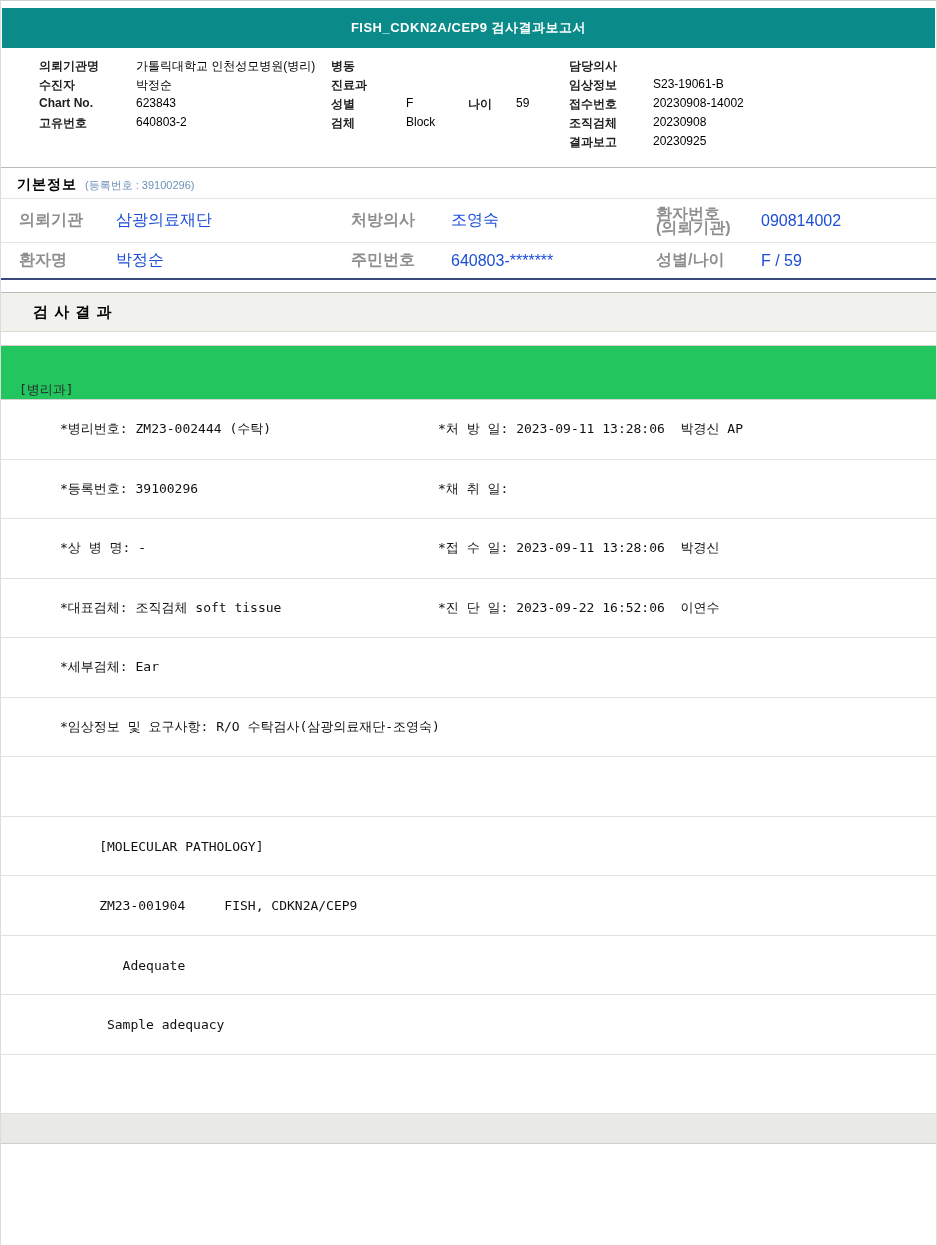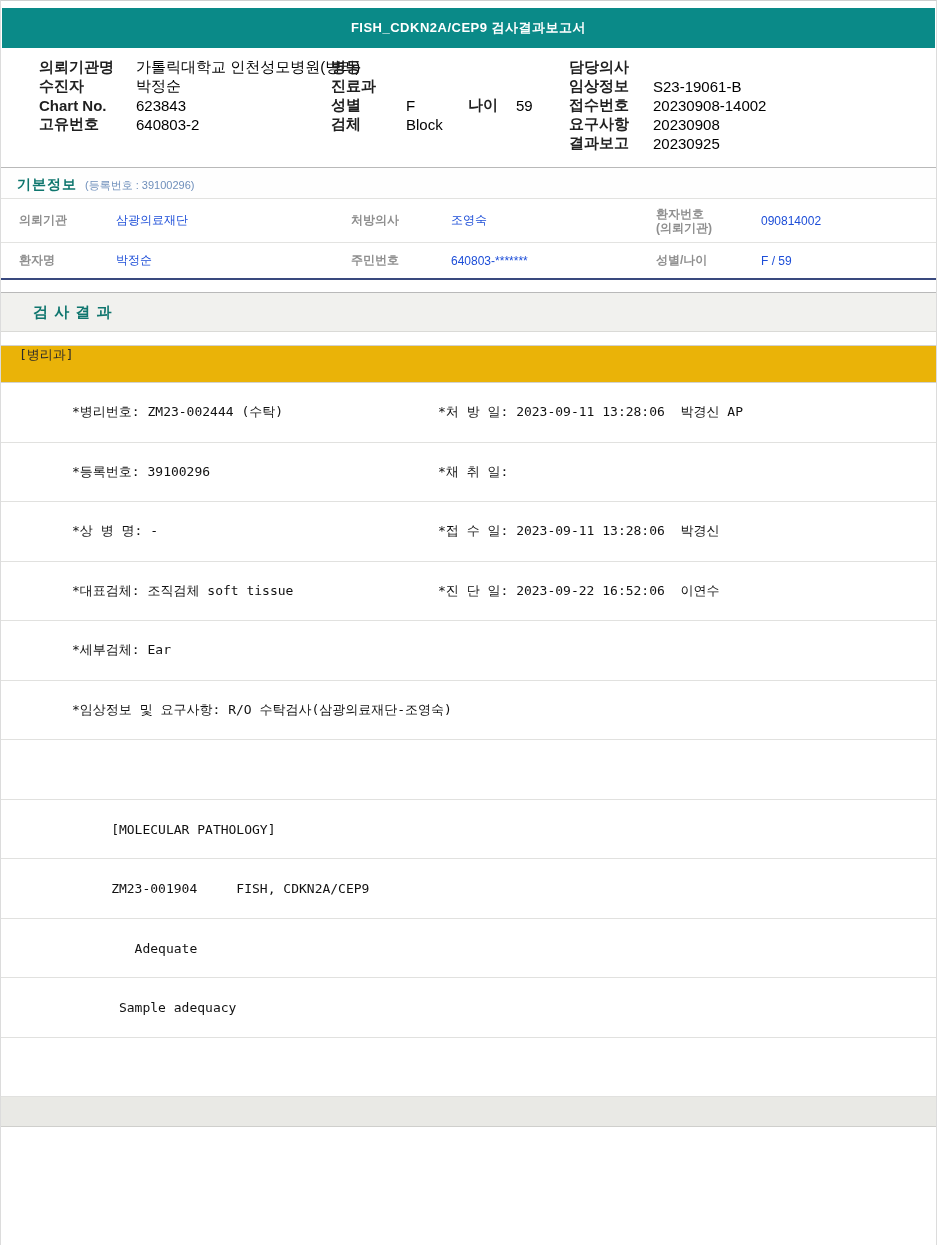--- a/index.html
+++ b/index.html
@@ -23,7 +23,7 @@
   .ph-col1 { left:38px; }
   .ph-col2 { left:330px; }
   .ph-col3 { left:568px; }
-  .hrow { display:flex; align-items:center; height:19px; font-size:15px; }
+  .hrow { display:flex; height:19px; font-size:12px; }
   .hlabel { font-weight:bold; color:#1f1f1f; }
   .ph-col1 .hlabel { width:97px; }
   .ph-col2 .hlabel { width:75px; }

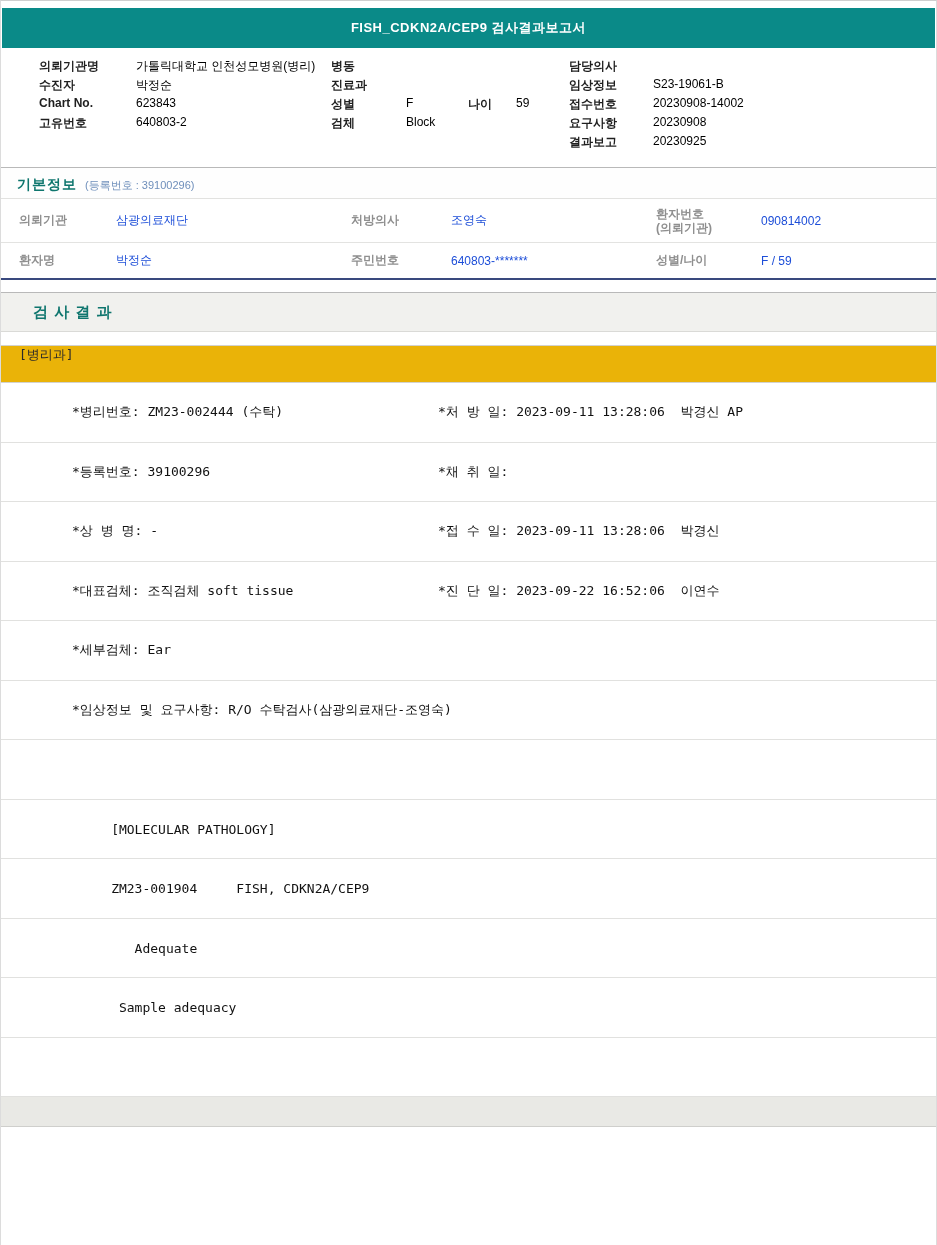--- a/index.html
+++ b/index.html
@@ -138,7 +138,7 @@
         <span class="hvalue">20230908-14002</span>
       </div>
       <div class="hrow">
-        <span class="hlabel">요구사항</span>
+        <span class="hlabel">조직검체</span>
         <span class="hvalue">20230908</span>
       </div>
       <div class="hrow">

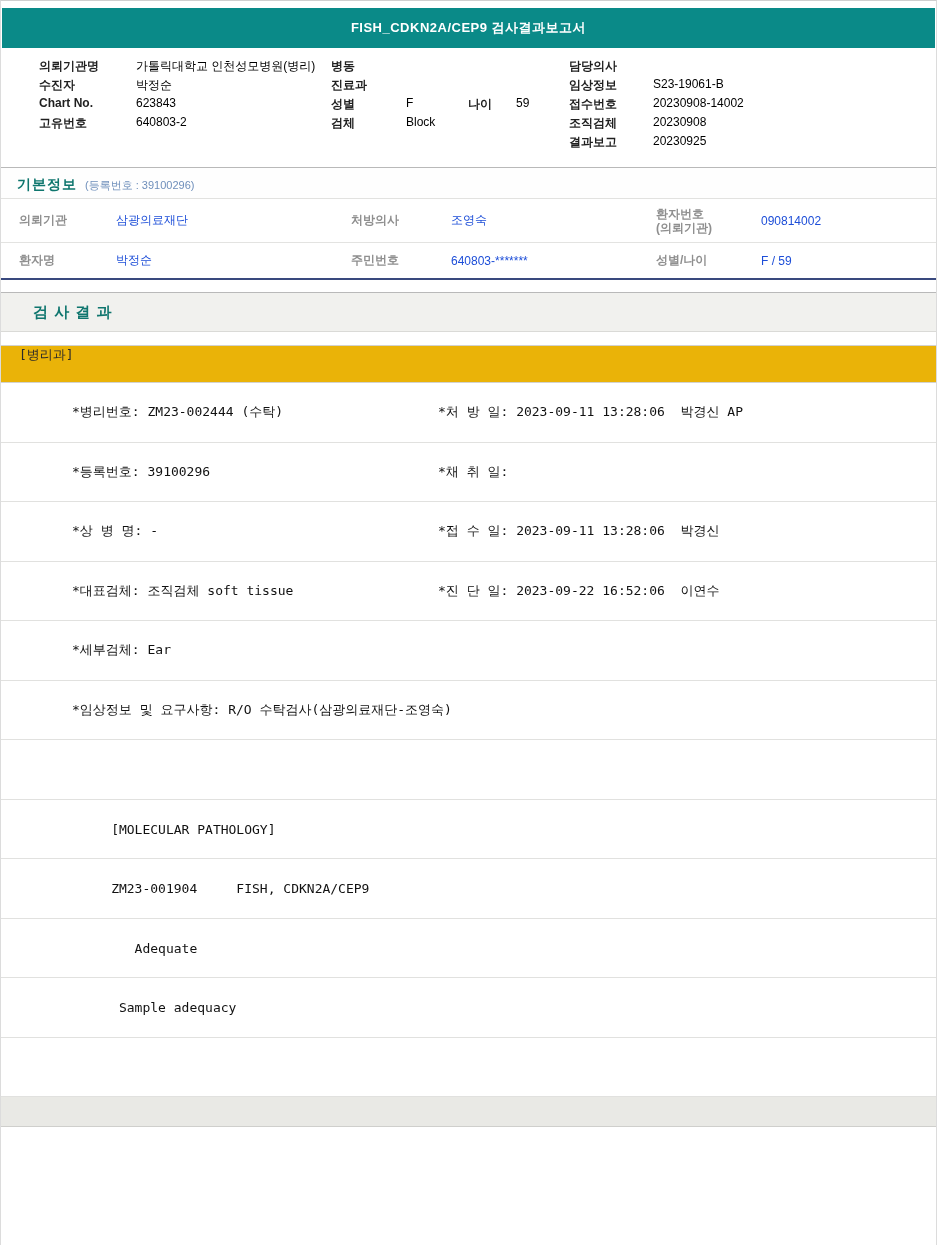--- a/index.html
+++ b/index.html
@@ -37,7 +37,7 @@
     border-bottom:1px solid #e2e2e0; background:#fefefe; height:31px;
   }
   .section-bar .inner { display:flex; align-items:baseline; gap:8px; margin-top:8px; }
-  .section-title { color:#0f766e; font-size:14px; font-weight:bold; letter-spacing:1px; }
+  .section-title { color:#000000; font-size:14px; font-weight:bold; letter-spacing:1px; }
   .section-sub { color:#6f8fbb; font-size:11px; }
   
   .bi-row {

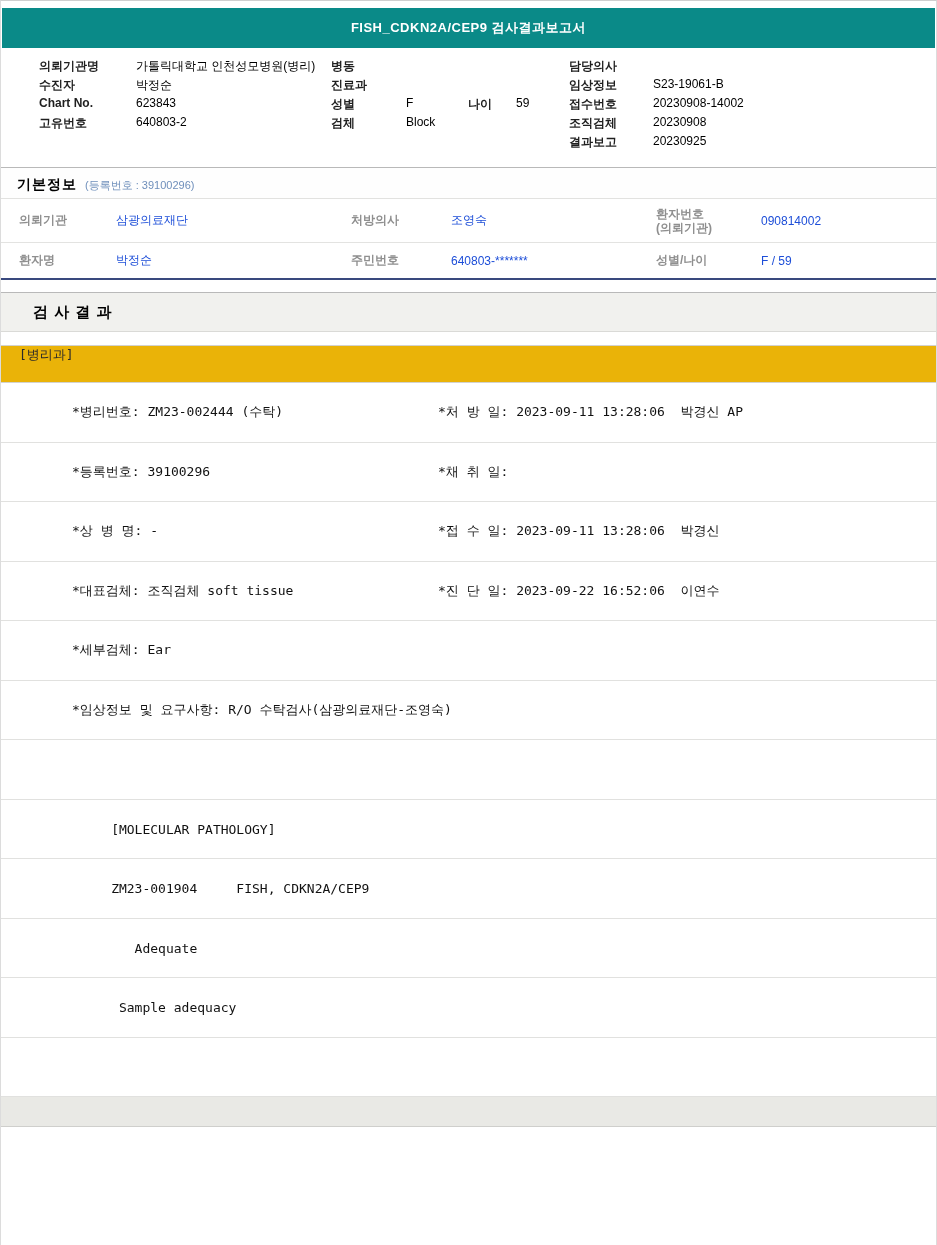--- a/index.html
+++ b/index.html
@@ -42,7 +42,7 @@
   
   .bi-row {
     display:grid; grid-template-columns:97px 235px 100px 205px 105px 1fr;
-    align-items:center; padding-left:18px; font-size:12px;
+    align-items:center; padding-left:18px; font-size:16px;
   }
   .bi-row1 { height:44px; border-bottom:1px solid #e3e3e1; }
   .bi-row2 { height:37px; border-bottom:2px solid #39497e; }

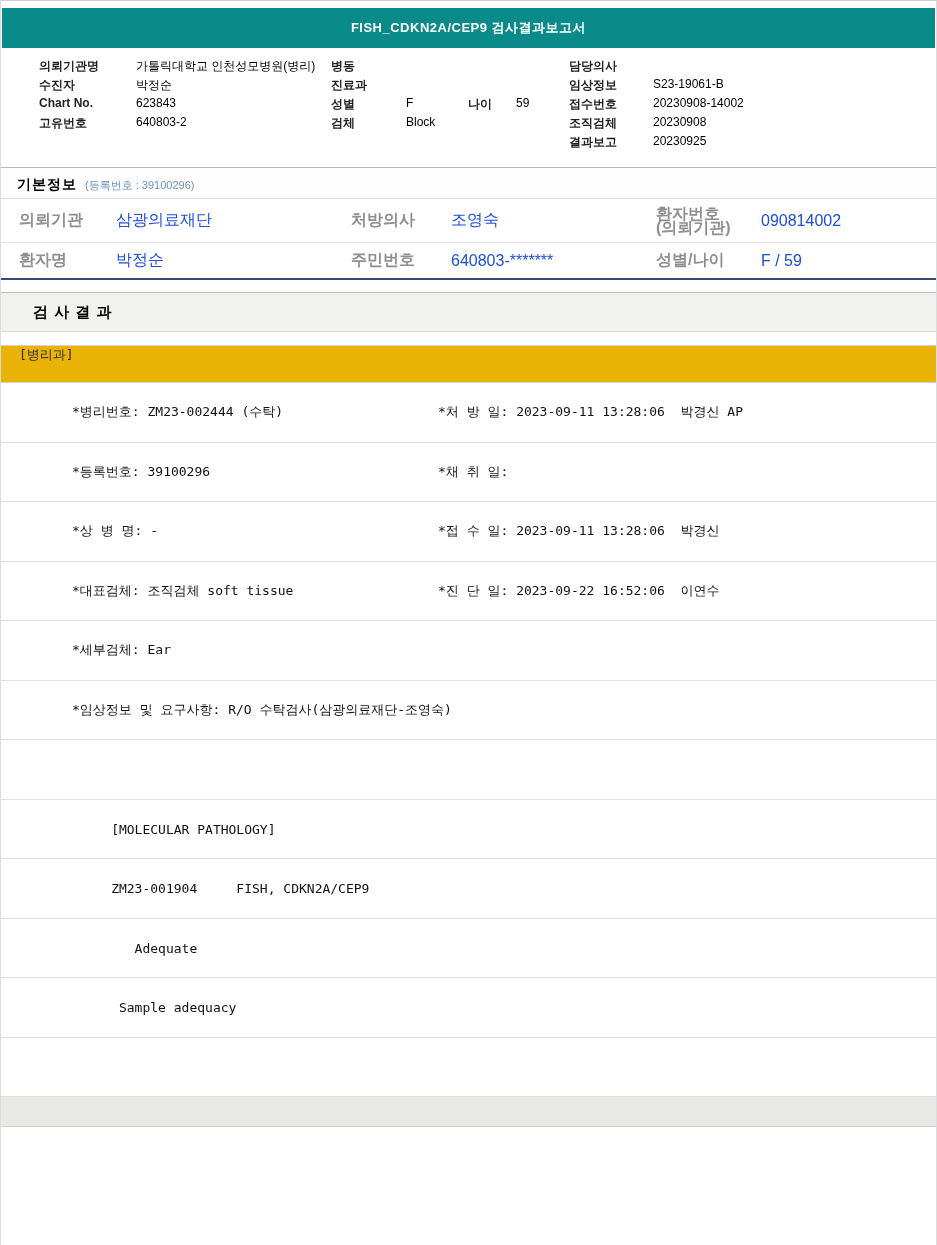--- a/index.html
+++ b/index.html
@@ -57,9 +57,9 @@
   }
   .results-bar .section-title { font-size:15px; }
   .dept-row {
-    margin-top:13px; height:38px; background:#eab308;
+    margin-top:13px; height:55px; background:#22c55e;
     border-top:1px solid #d2d2cf; border-bottom:1px solid #d2d2cf;
-    display:flex; align-items:flex-start; padding-left:18px;
+    display:flex; align-items:flex-end; padding-left:18px;
     font-family:"DejaVu Sans Mono","Liberation Mono",monospace;
     font-size:13px; color:#2a2a2a;
   }

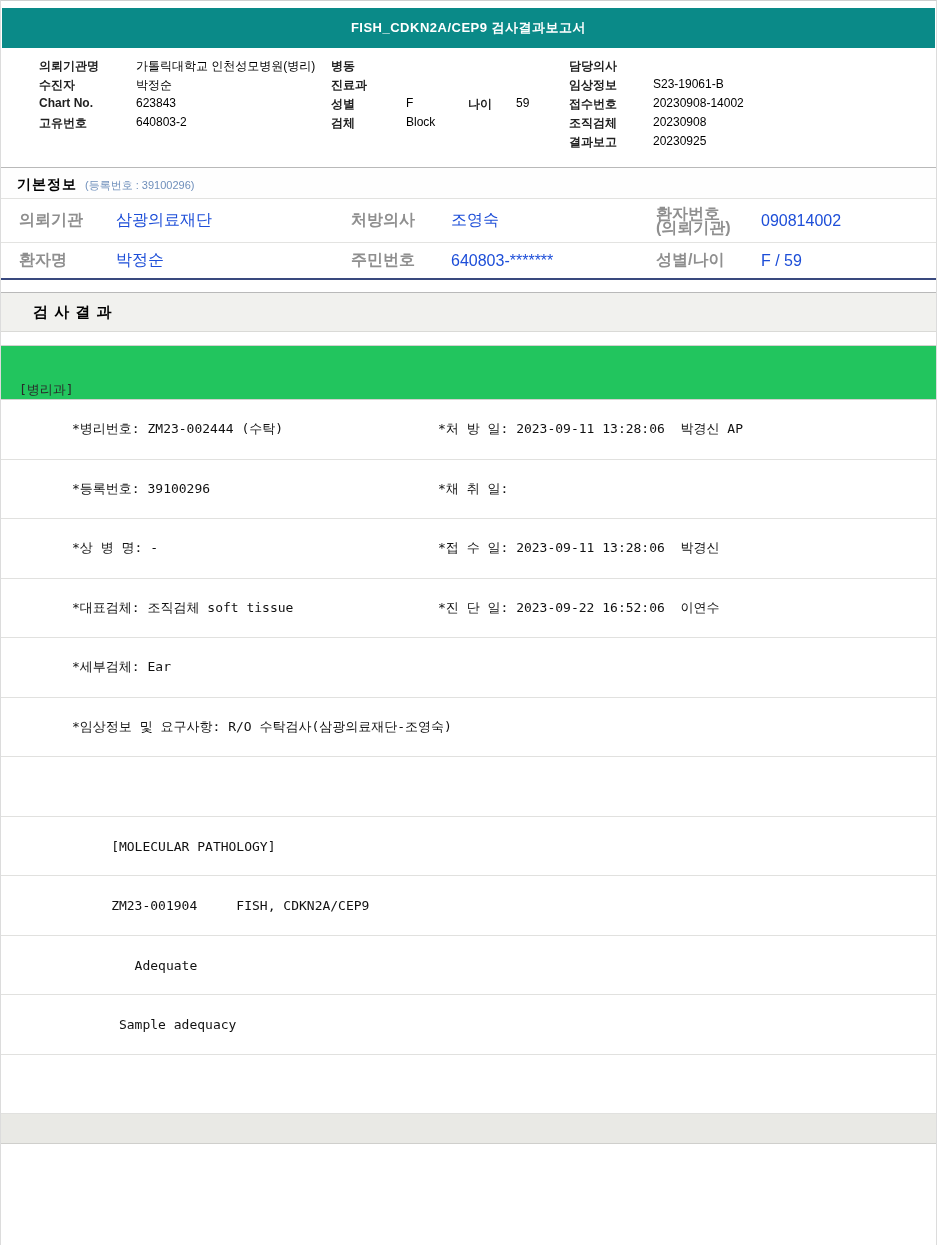--- a/index.html
+++ b/index.html
@@ -69,7 +69,7 @@
     font-family:"DejaVu Sans Mono","Liberation Mono",monospace;
     font-size:13px; color:#111; white-space:pre;
   }
-  .rleft  { left:71px; }
+  .rleft  { left:59px; }
   .rright { left:437px; }
   
   .footer-strip { height:30px; background:#e9e9e5; border-bottom:1px solid #cfcfcc; }

